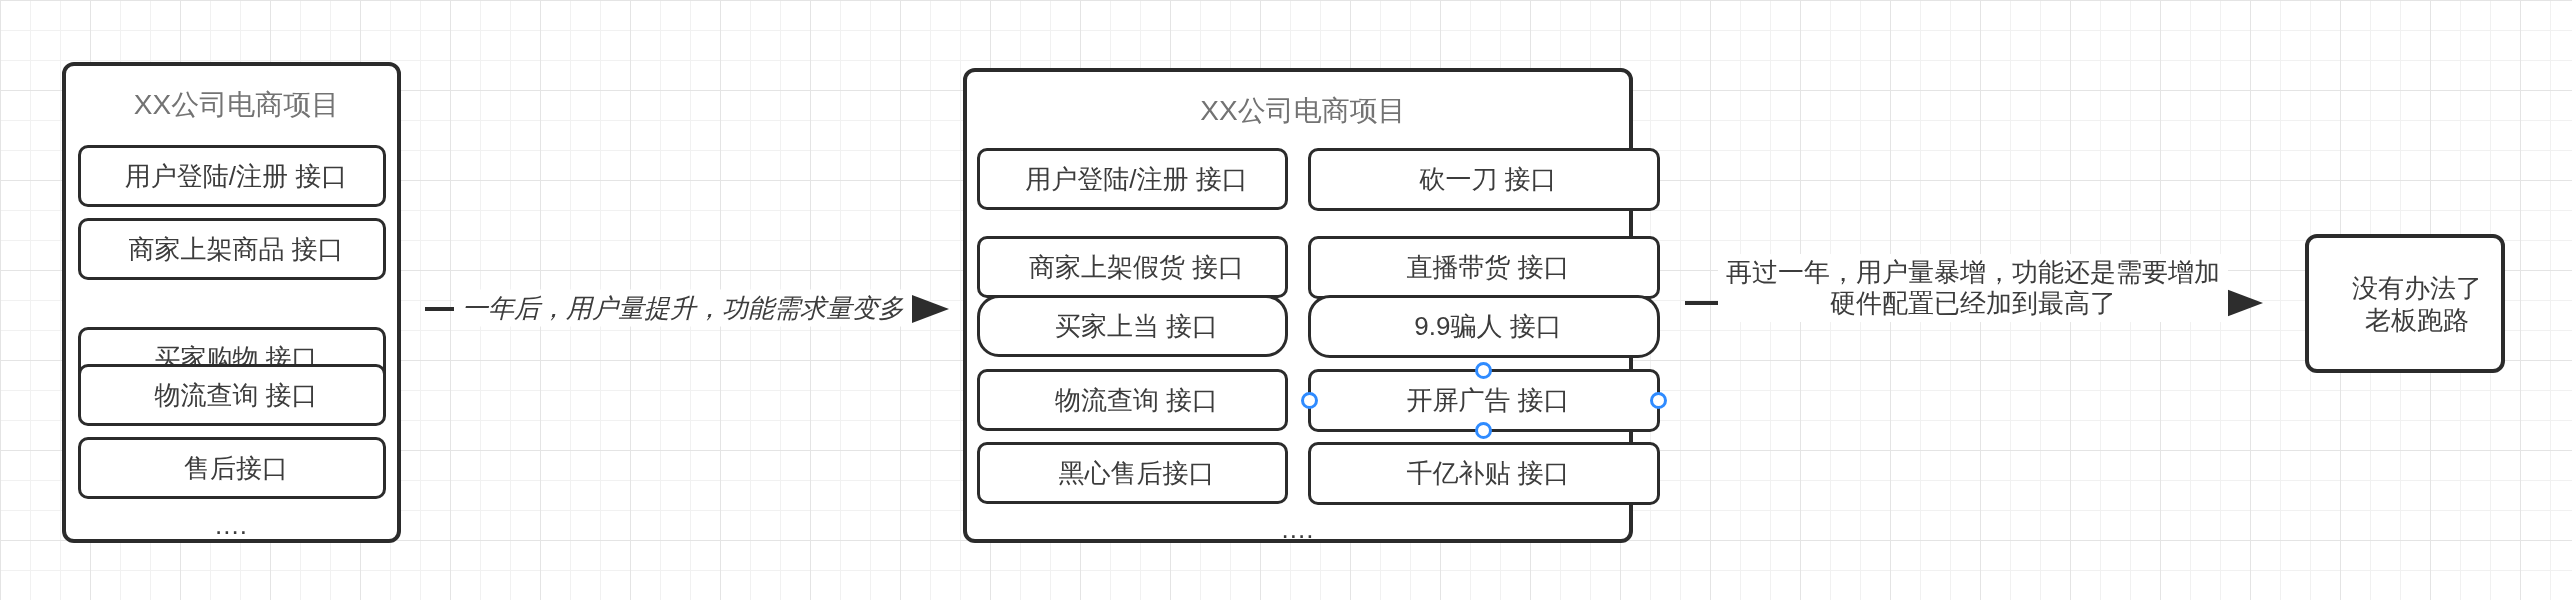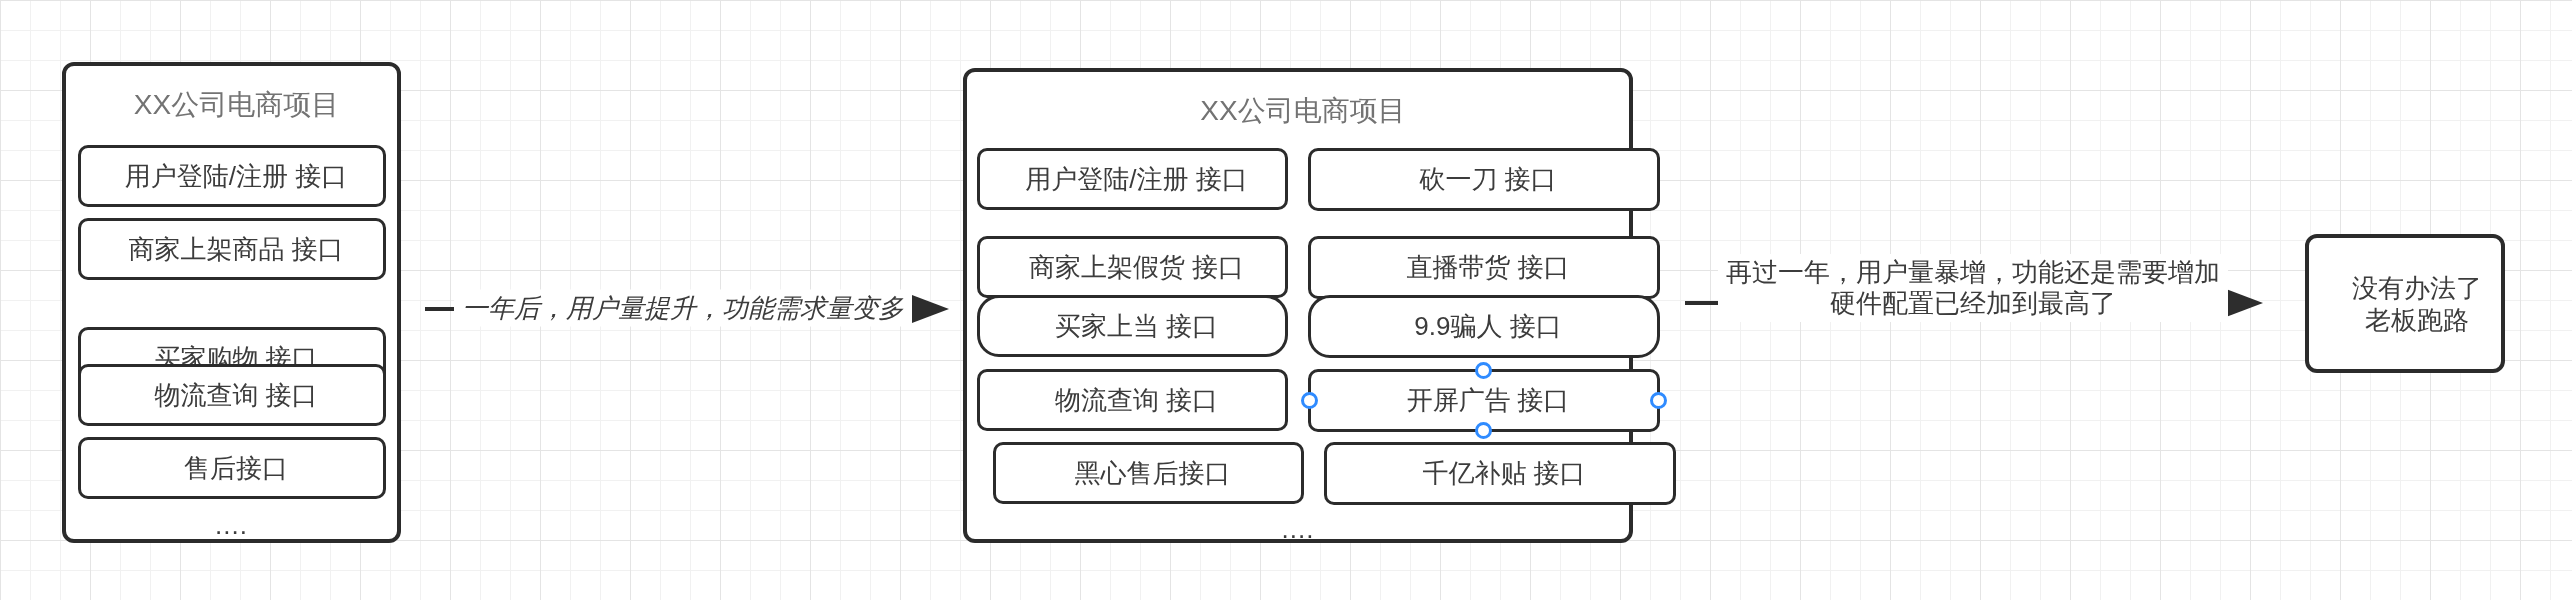--- a/index.html
+++ b/index.html
@@ -76,7 +76,7 @@
   #edge1-label{left:683px;top:308px;font-style:italic;}
   #edge2-label{left:1973px;top:288px;}
   
-  .selected{z-index:5;font-family:Liberation Serif, serif;}
+  .selected{z-index:5;}
   .handle{
     position:absolute;width:11px;height:11px;border-radius:50%;
     background:#ffffff;border:3px solid #2f8bff;z-index:6;

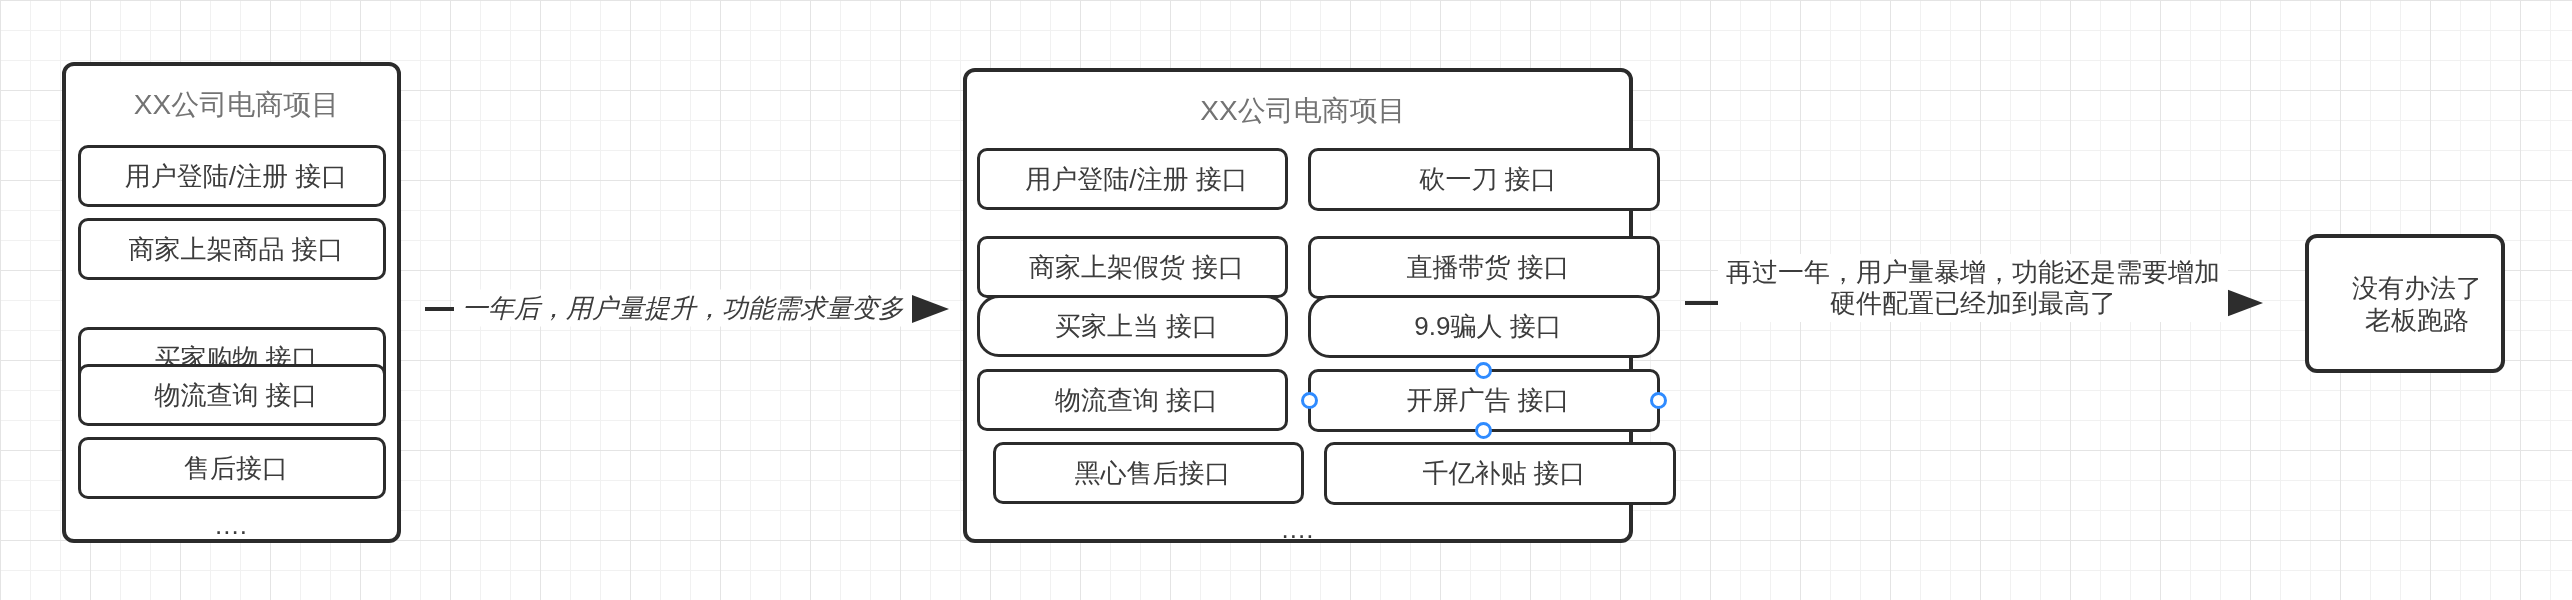--- a/index.html
+++ b/index.html
@@ -51,7 +51,7 @@
   #middle-box .colR{left:341px;width:352px;height:63px;}
   #middle-box .r0{top:76px;}  #middle-box .r1{top:164px;}
   #middle-box .r2{top:223px;border-radius:22px;} #middle-box .r3{top:297px;}
-  #middle-box .r4{top:370px;margin-left:16px;}
+  #middle-box .r4{top:370px;}
   .dots{
     position:absolute;left:0;right:0;top:444px;
     text-align:center;font-size:26px;letter-spacing:1px;color:#3c3c3c;

